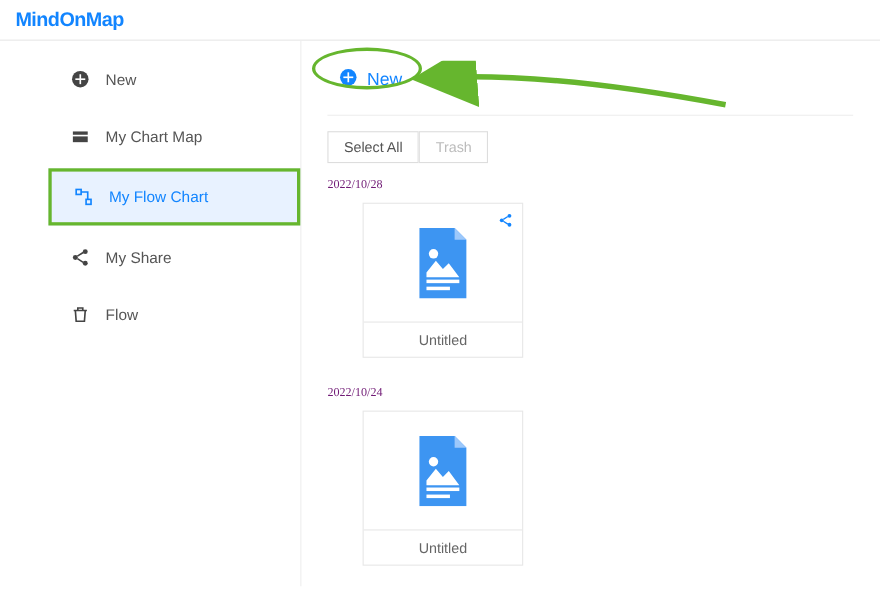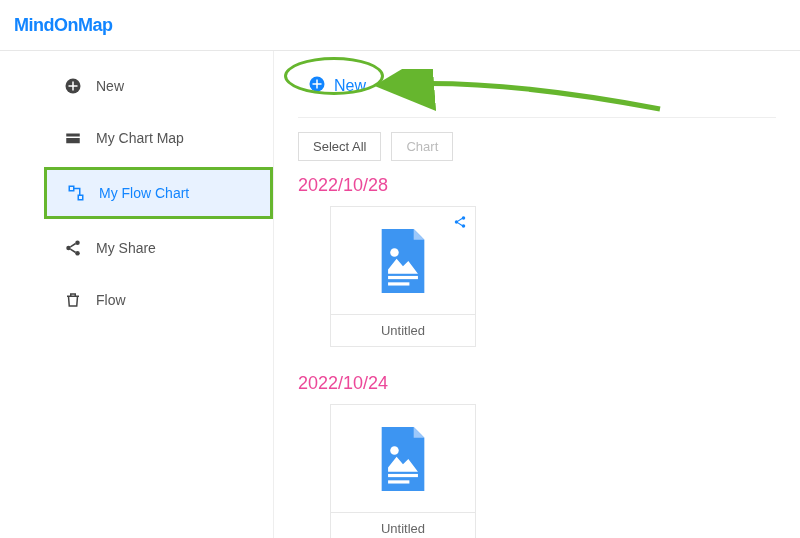--- a/index.html
+++ b/index.html
@@ -12,7 +12,7 @@
     color: #555;
   }
   .header {
-    height: 51px;
+    height: 37px;
     border-bottom: 1px solid #e7e7e7;
     display: flex;
     align-items: center;

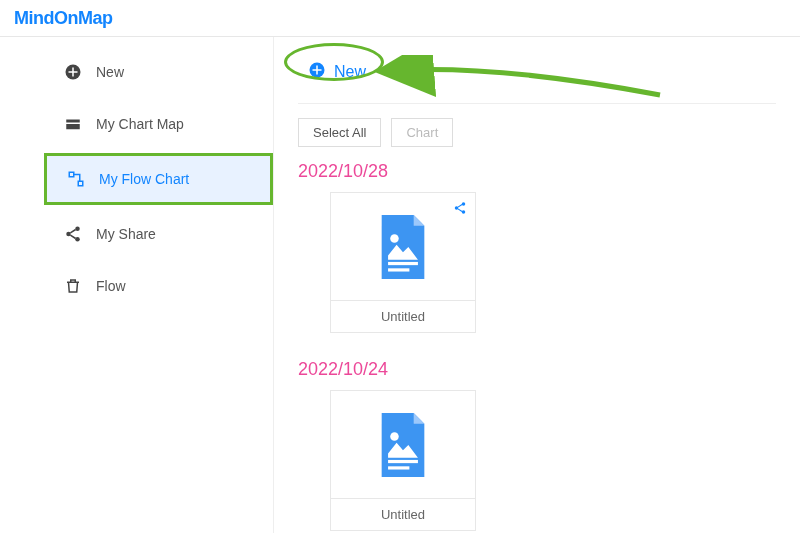--- a/index.html
+++ b/index.html
@@ -83,7 +83,6 @@
   .new-btn svg { width: 18px; height: 18px; }
   .toolbar {
     display: flex;
-    gap: 10px;
     margin-bottom: 14px;
   }
   .tool-btn {

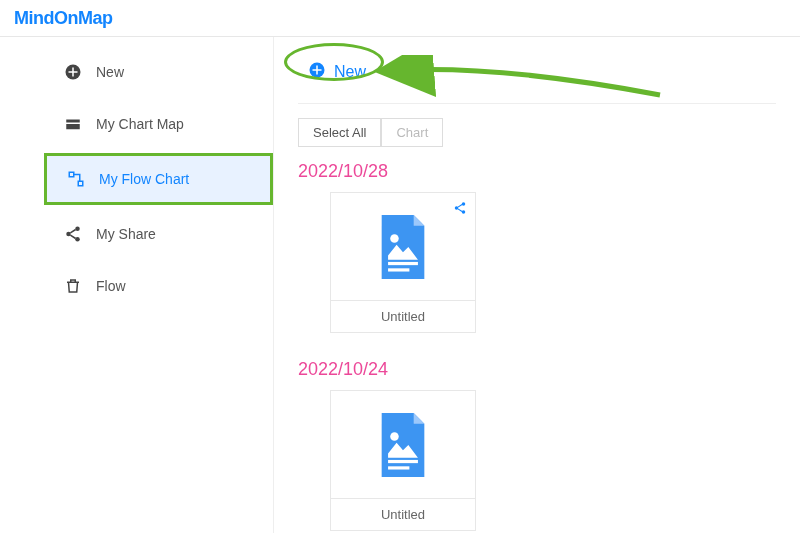--- a/index.html
+++ b/index.html
@@ -221,7 +221,7 @@
 
     <div class="toolbar">
       <button class="tool-btn">Select All</button>
-      <button class="tool-btn disabled">Chart</button>
+      <button class="tool-btn disabled">Trash</button>
     </div>
 
     <div class="date-label">2022/10/28</div>

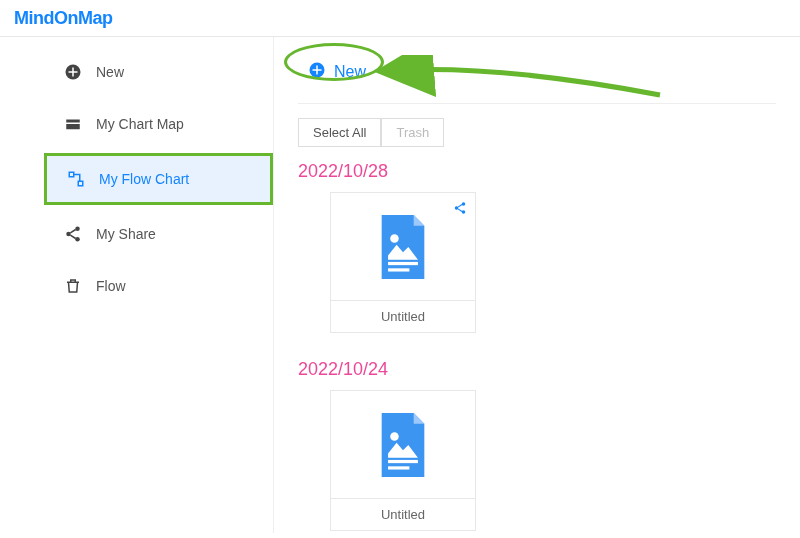--- a/index.html
+++ b/index.html
@@ -95,9 +95,10 @@
   }
   .tool-btn.disabled { color: #bbb; cursor: default; }
   .date-label {
-    font-size: 18px;
-    color: #ec4899;
+    font-size: 11px;
+    color: #701a75;
     margin-bottom: 10px;
+    font-family: Liberation Serif, serif;
   }
   .card {
     width: 146px;

